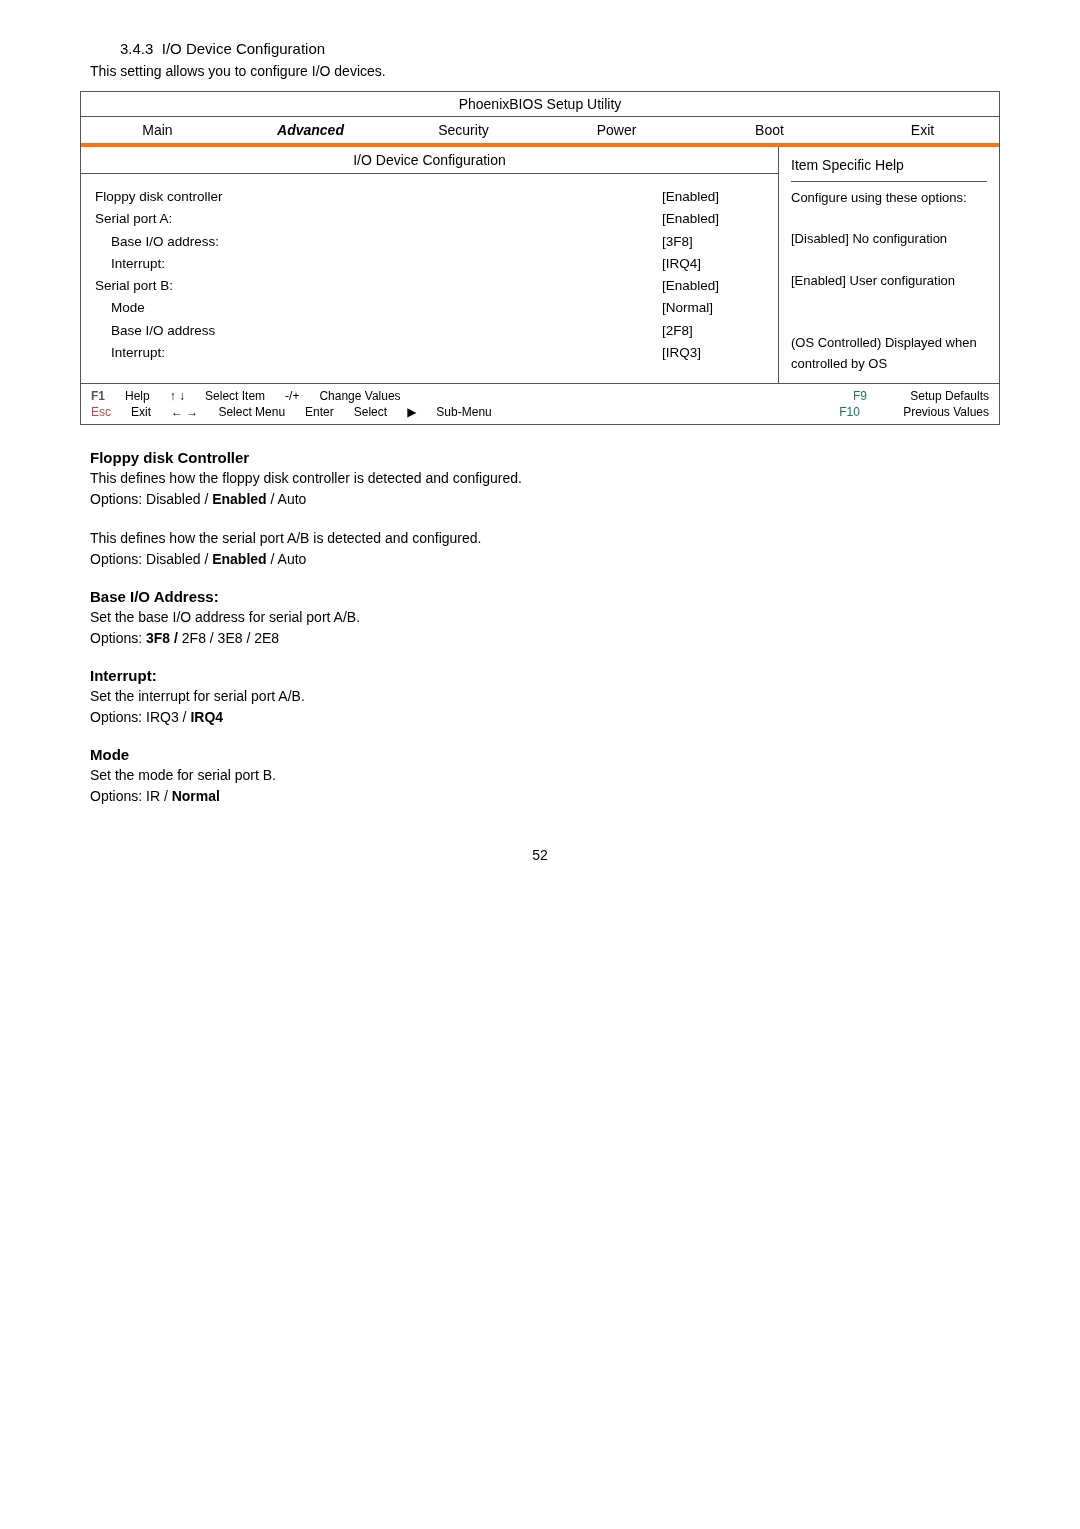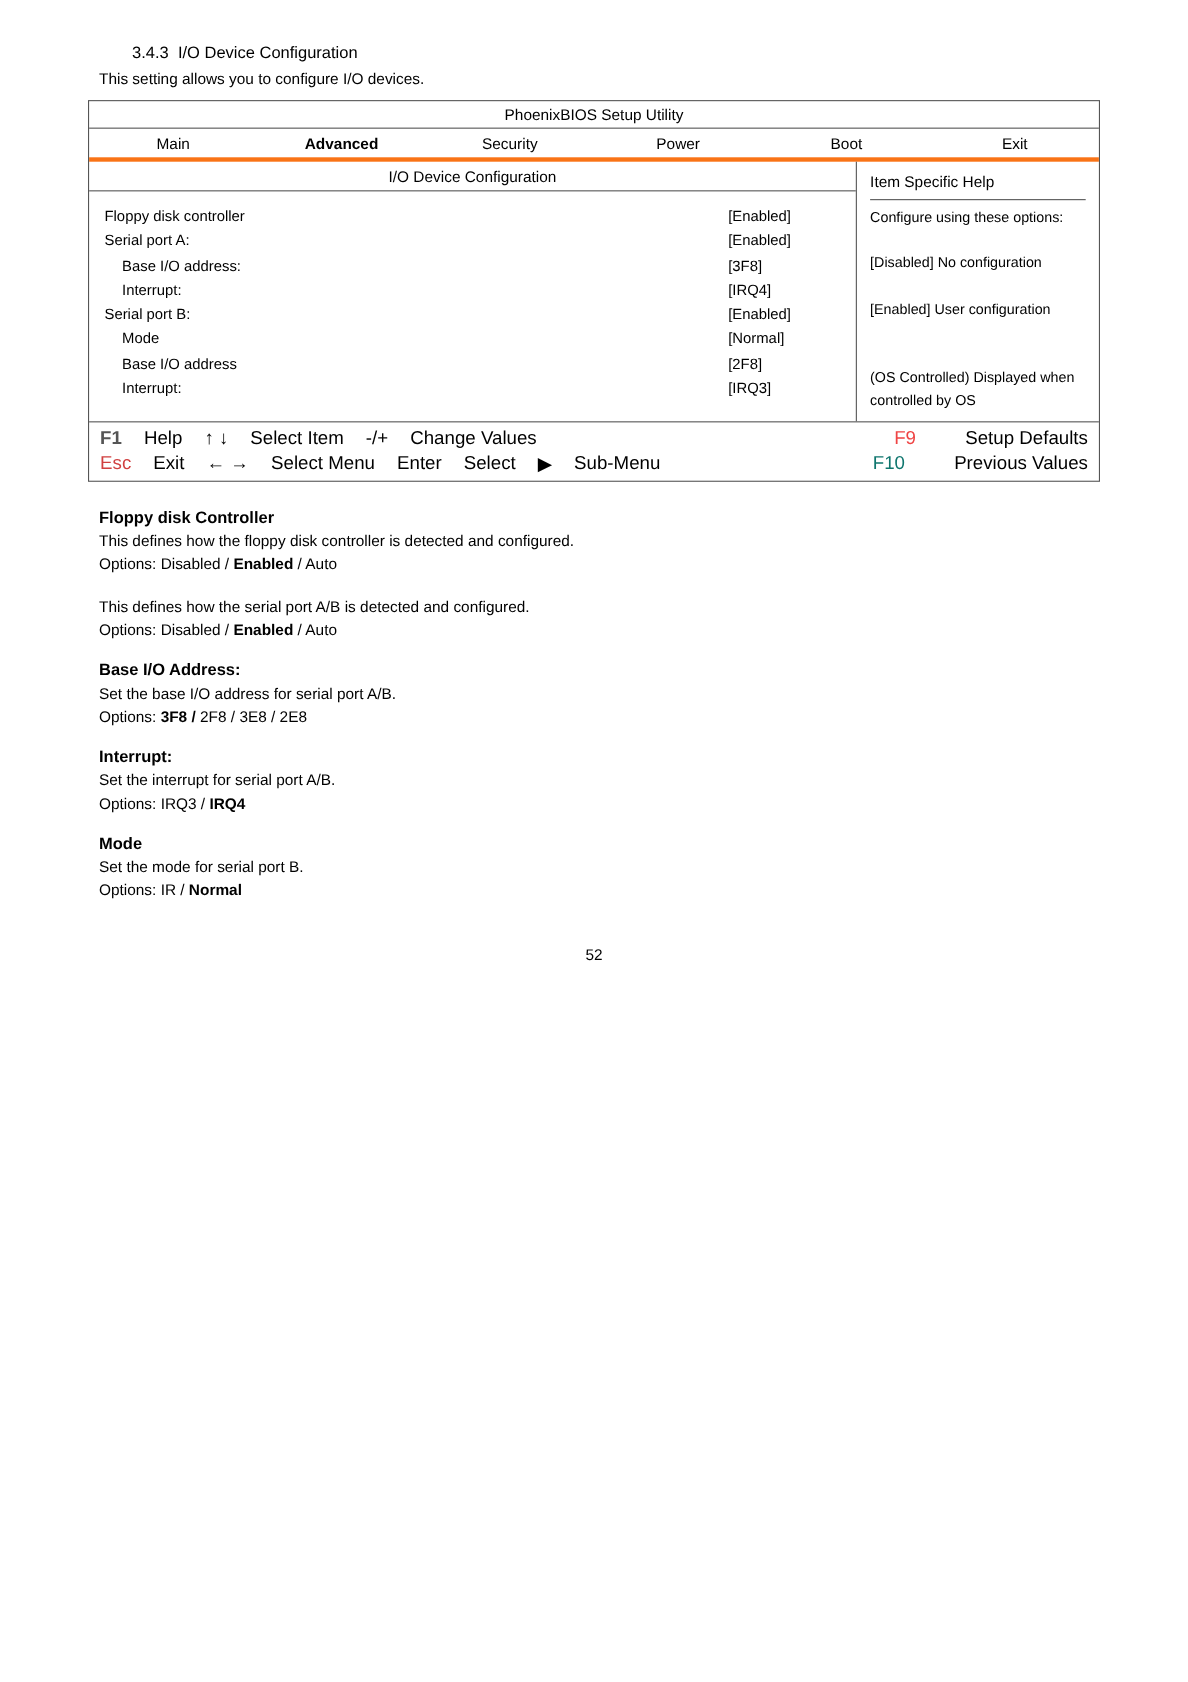--- a/index.html
+++ b/index.html
@@ -56,6 +56,7 @@
 
     .bios-menu-item.active {
       font-weight: bold;
+      font-style: italic;
     }
 
     .bios-content-area {

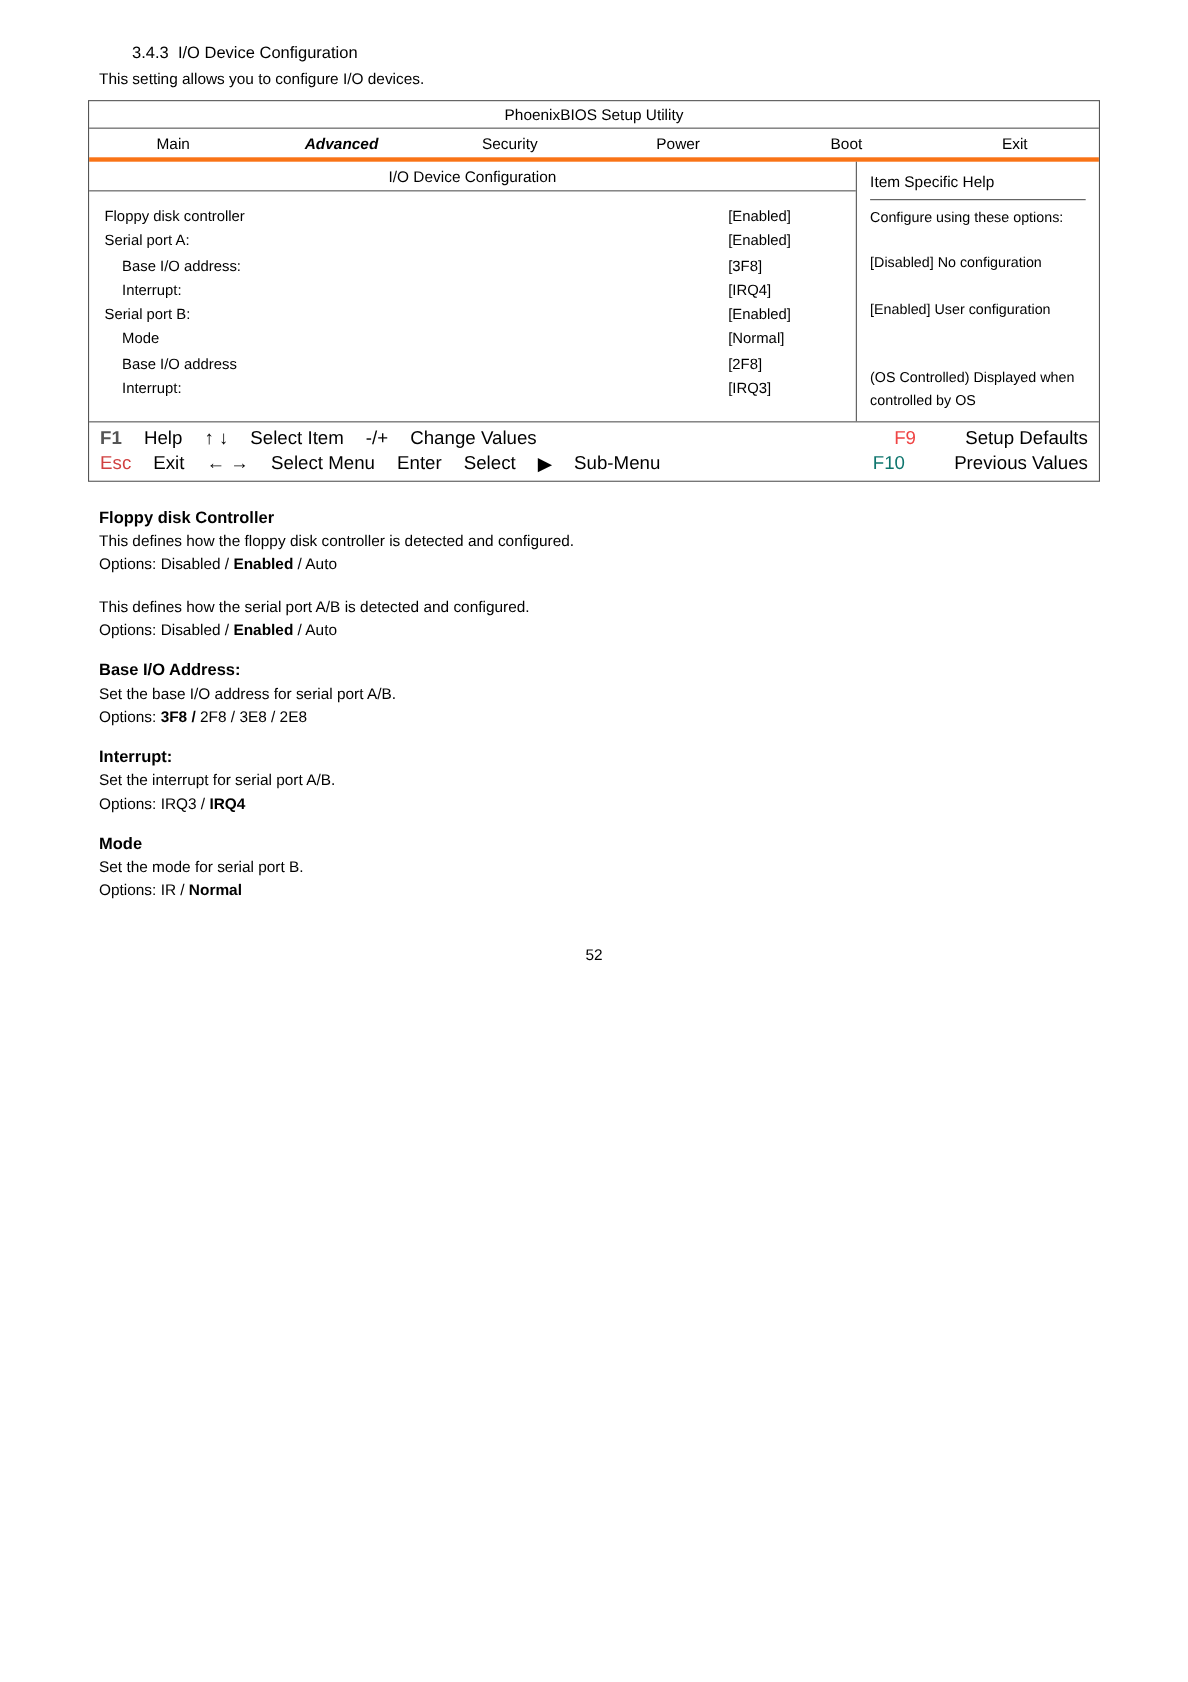--- a/index.html
+++ b/index.html
@@ -116,7 +116,7 @@
     .bios-footer {
       border-top: 1px solid #555;
       padding: 5px 10px;
-      font-size: 17px;
+      font-size: 12px;
       display: flex;
       flex-direction: column;
       gap: 2px;

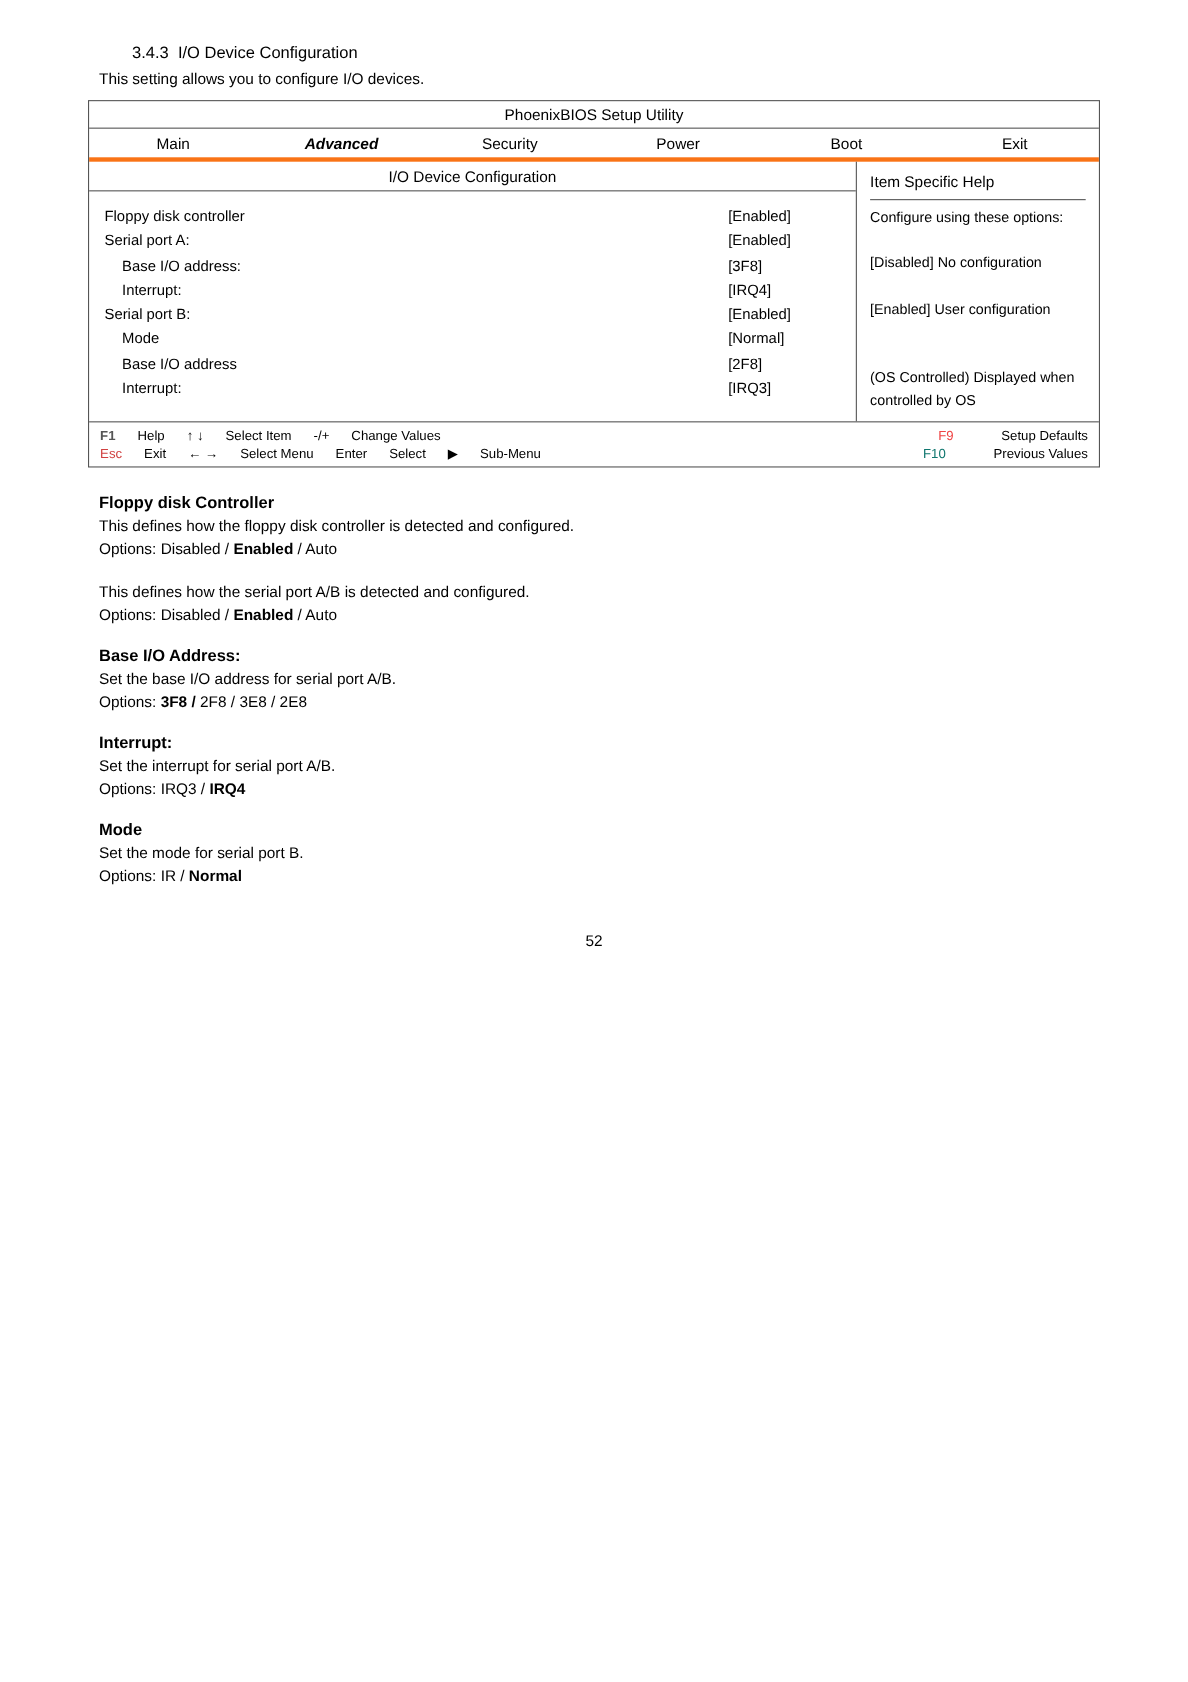--- a/index.html
+++ b/index.html
@@ -143,7 +143,7 @@
     }
 
     .bios-footer-f9 {
-      color: #ef4444;
+      color: #15803d;
     }
 
     

